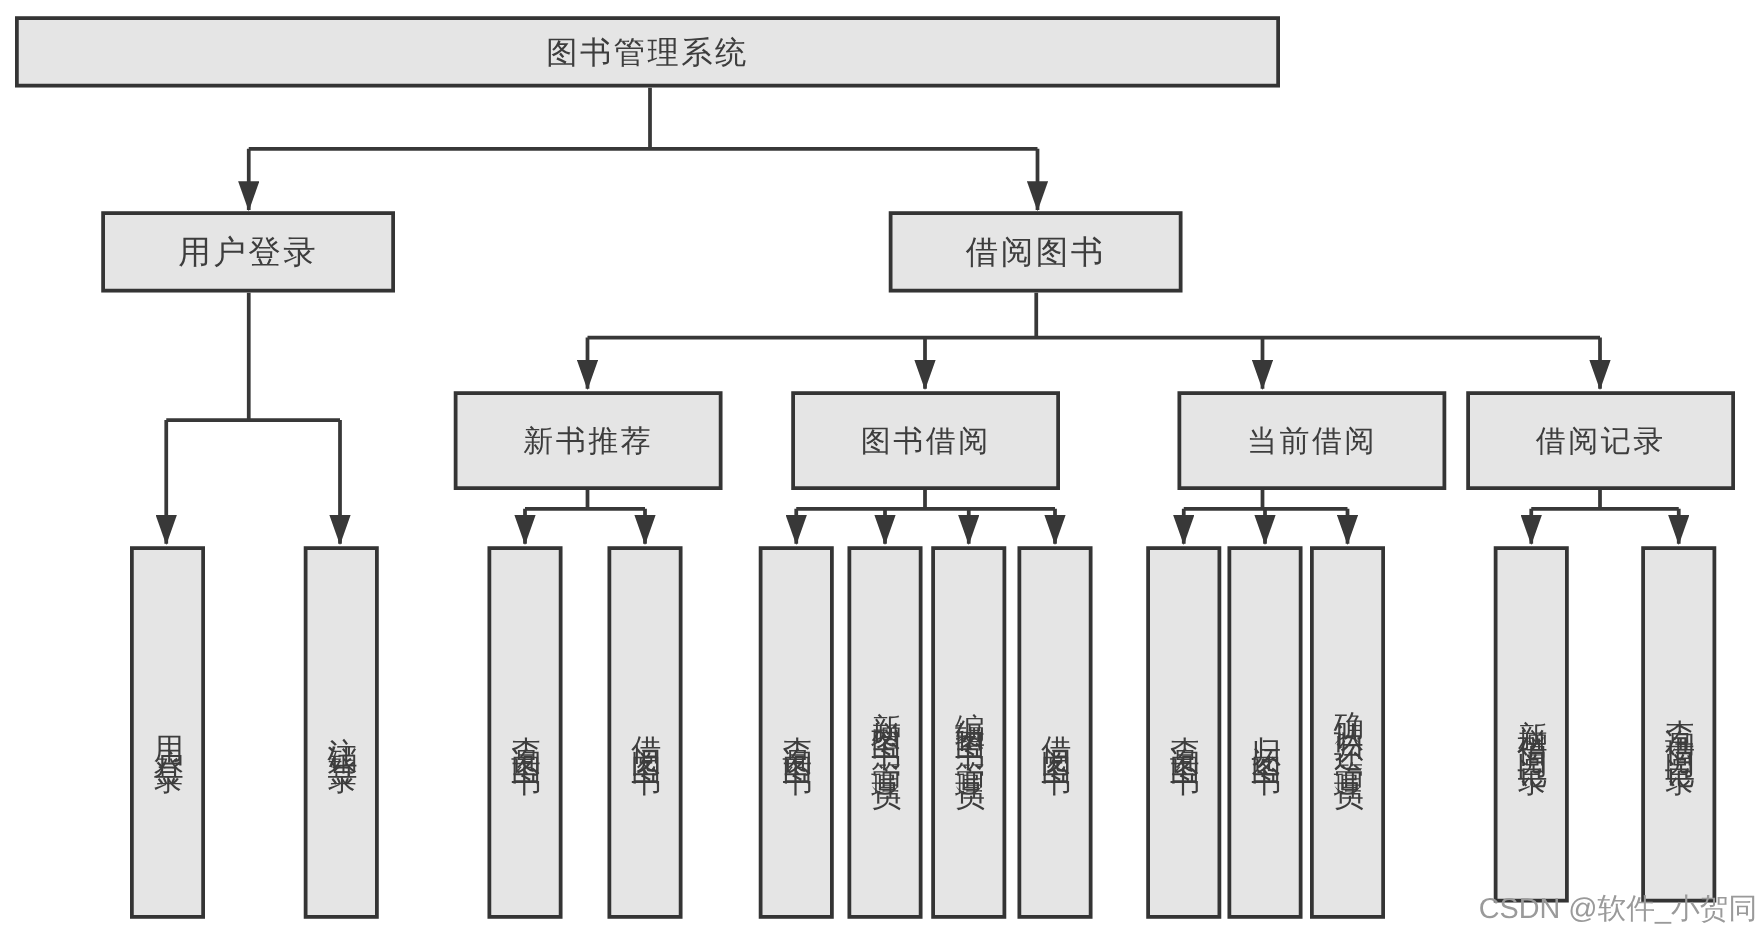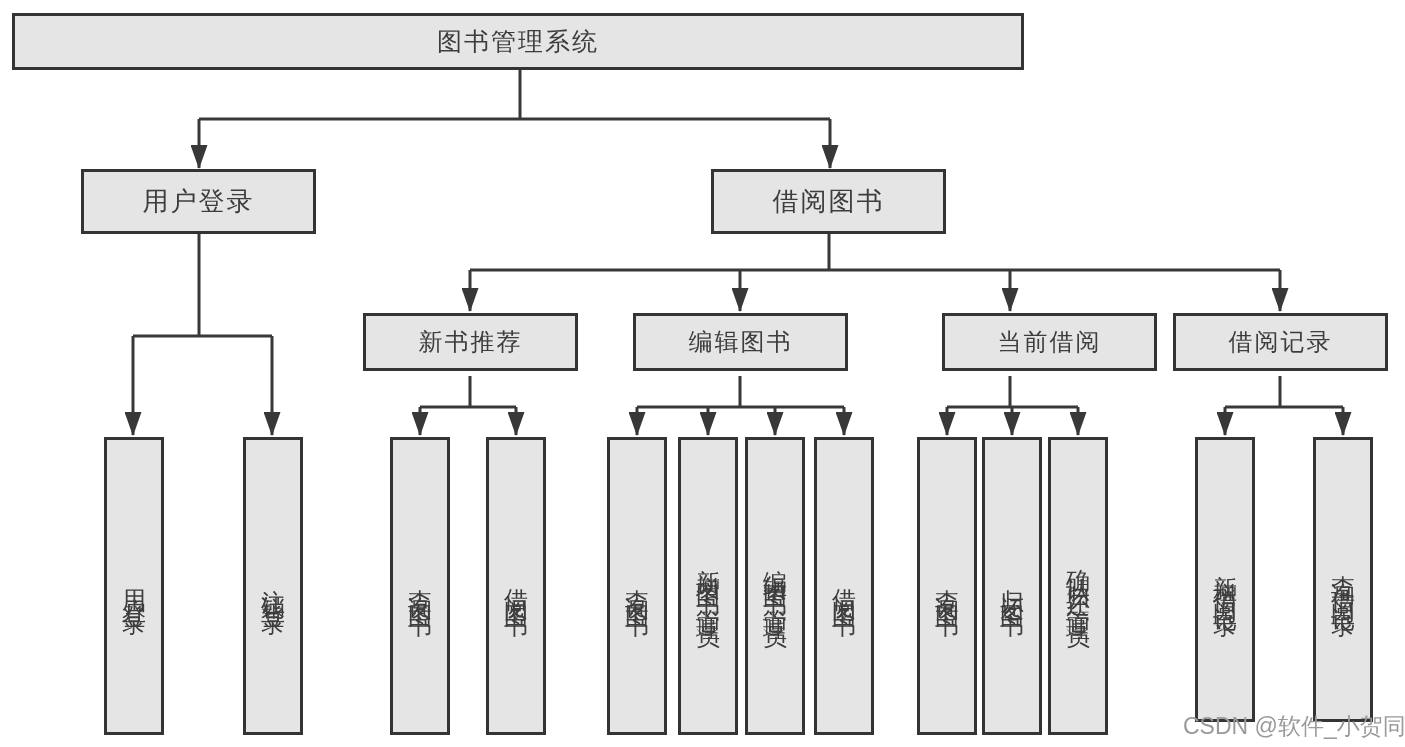--- a/index.html
+++ b/index.html
@@ -20,7 +20,7 @@
   .l2-box     { top:169px;  width:235px; height:65px; font-size:26px; letter-spacing:2px; }
   .l2-user    { left:81px; }
   .l2-bookmgr { left:711px; }
-  .l3-box     { top:313px;  width:215px; height:58px; font-size:24px; letter-spacing:2px; }
+  .l3-box     { top:313px;  width:215px; height:79px; font-size:24px; letter-spacing:2px; }
   .l3-0 { left:363px; } .l3-1 { left:633px; } .l3-2 { left:903px;margin-left:39px; } .l3-3 { left:1173px; }
   .leaf { top:437px; width:60px; height:298px; }
   .leaf-short { height:285px; }

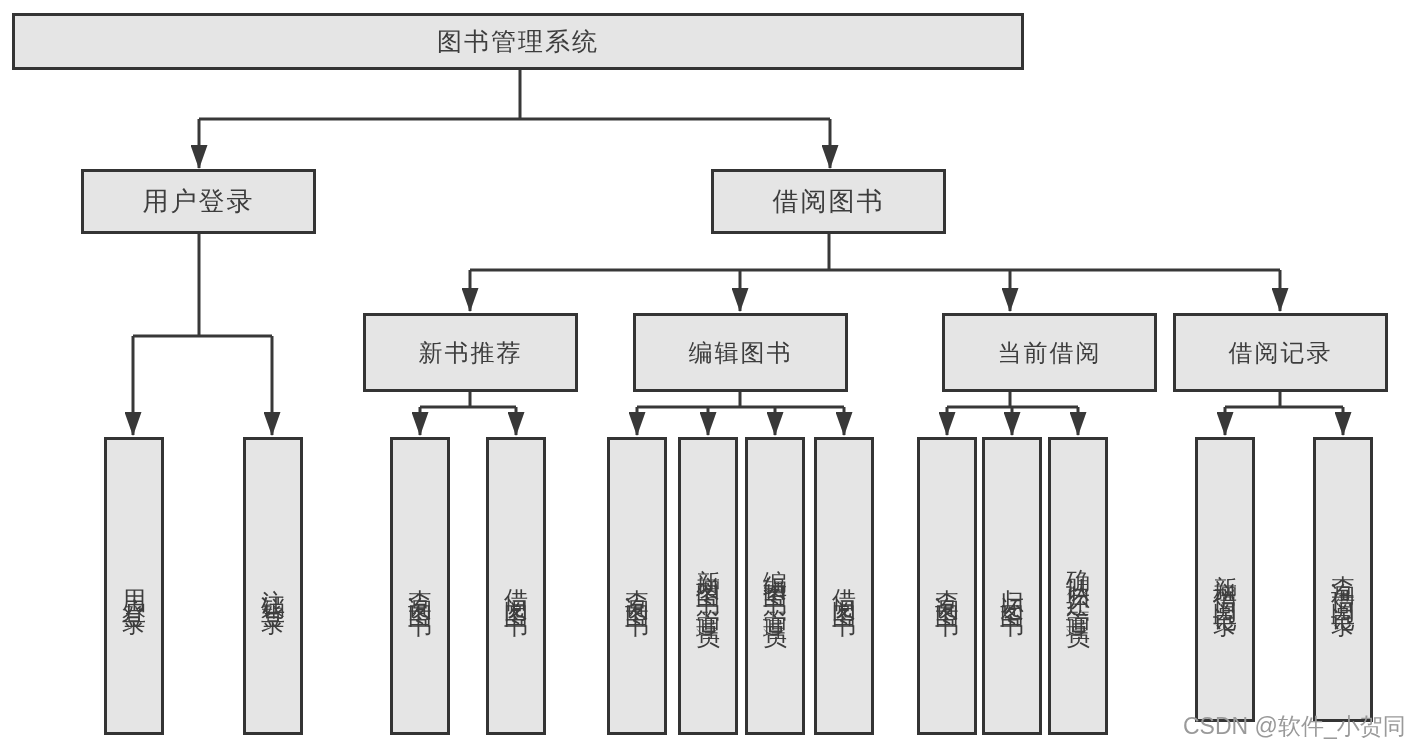--- a/index.html
+++ b/index.html
@@ -98,7 +98,7 @@
     <span>新书推荐</span>
   </div>
   <div class="box l3-box l3-1">
-    <span>编辑图书</span>
+    <span>图书借阅</span>
   </div>
   <div class="box l3-box l3-2">
     <span>当前借阅</span>

